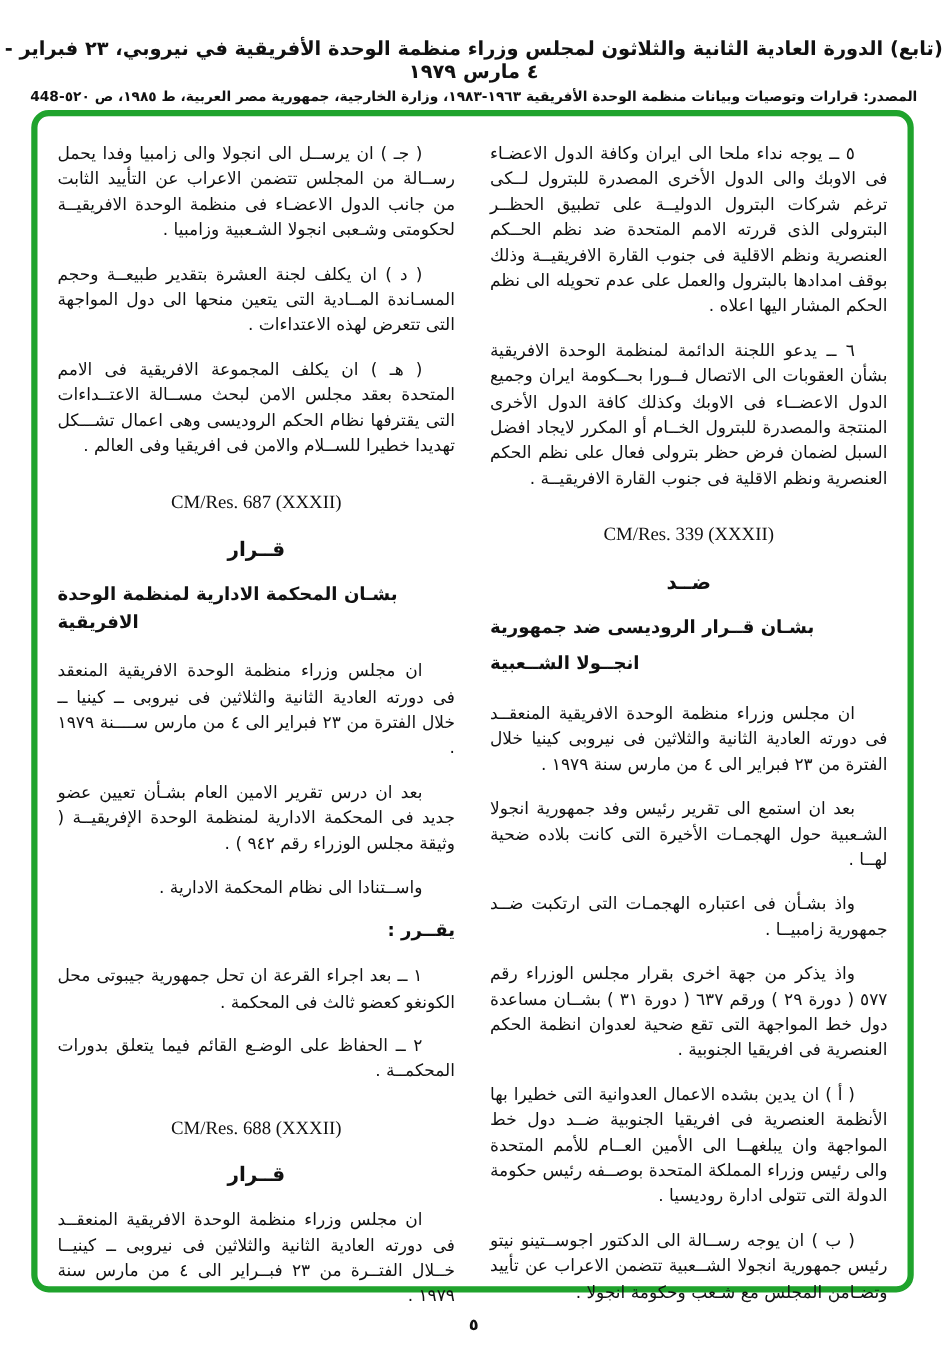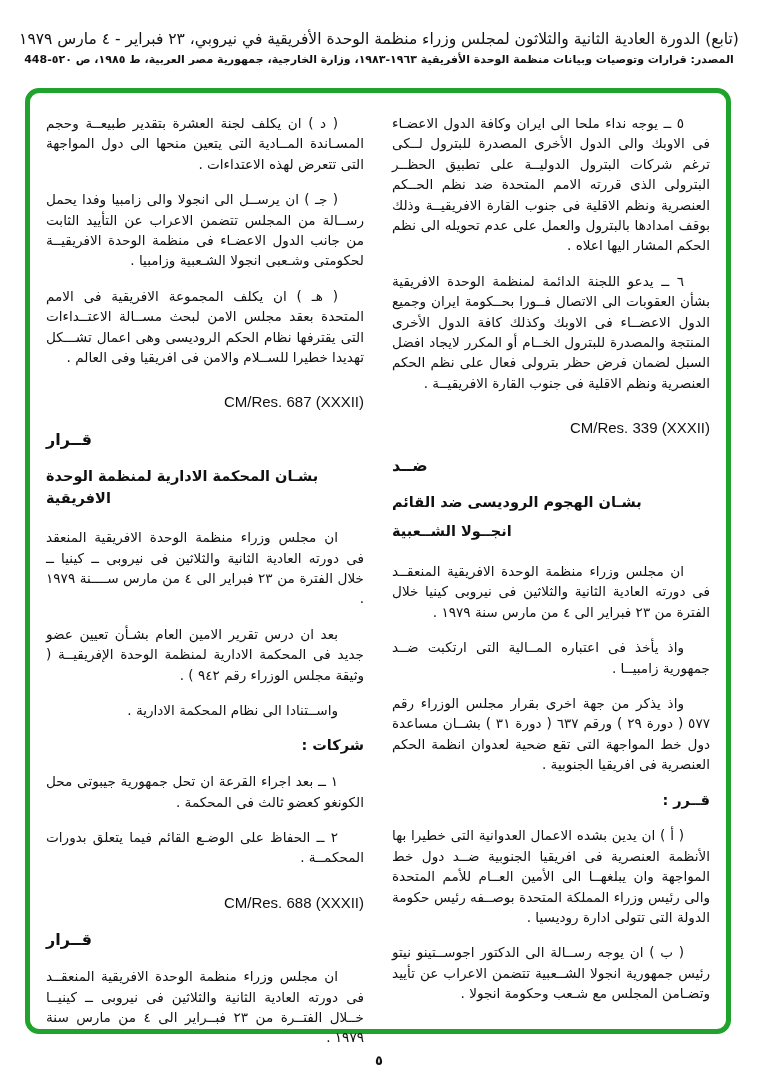--- a/index.html
+++ b/index.html
@@ -19,7 +19,7 @@
   }
   .header .line1 {
     font-size: 15.5px;
-    font-weight: normal;
+    font-weight: bold;
     letter-spacing: 0px;
   }
   .header .line2 {

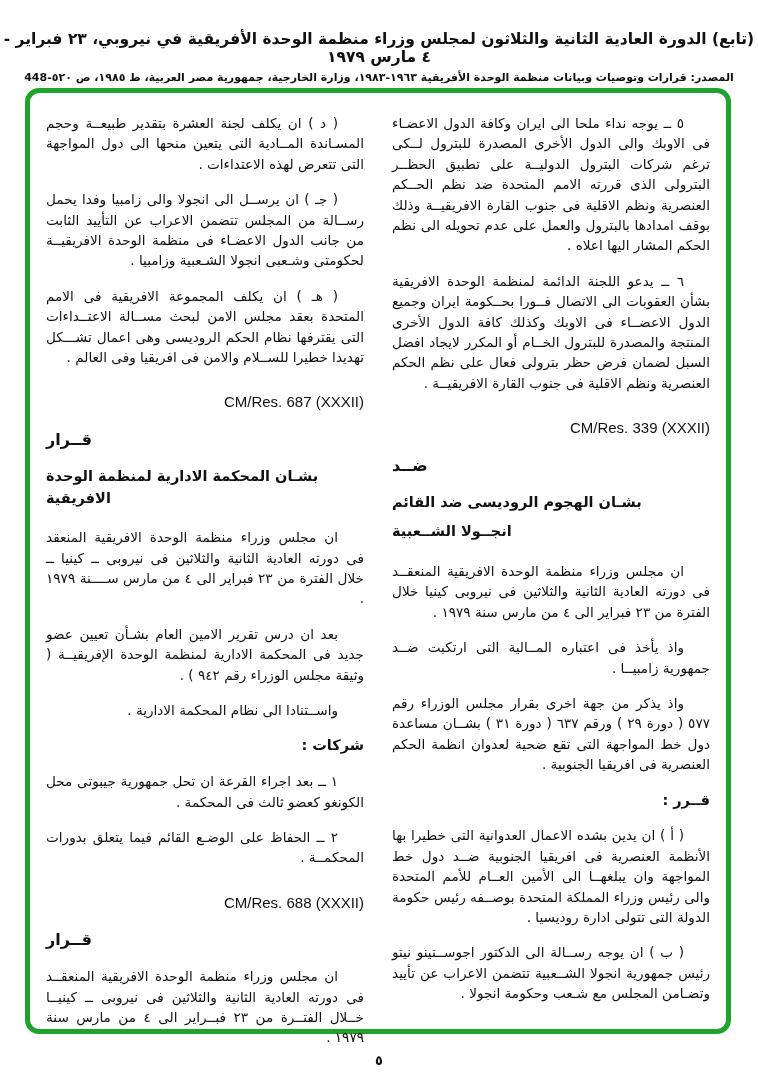--- a/index.html
+++ b/index.html
@@ -125,8 +125,8 @@
       </div>
 
       <div class="col">
+        <p>( جـ ) ان يرســل الى انجولا والى زامبيا وفدا يحمل رســالة من المجلس تتضمن الاعراب عن التأييد الثابت من جانب الدول الاعضـاء فى منظمة الوحدة الافريقيــة لحكومتى وشـعبى انجولا الشـعبية وزامبيا .</p>
         <p>( د ) ان يكلف لجنة العشرة بتقدير طبيعــة وحجم المسـاندة المــادية التى يتعين منحها الى دول المواجهة التى تتعرض لهذه الاعتداءات .</p>
-        <p>( جـ ) ان يرســل الى انجولا والى زامبيا وفدا يحمل رســالة من المجلس تتضمن الاعراب عن التأييد الثابت من جانب الدول الاعضـاء فى منظمة الوحدة الافريقيــة لحكومتى وشـعبى انجولا الشـعبية وزامبيا .</p>
         <p>( هـ ) ان يكلف المجموعة الافريقية فى الامم المتحدة بعقد مجلس الامن لبحث مســالة الاعتــداءات التى يقترفها نظام الحكم الروديسى وهى اعمال تشـــكل تهديدا خطيرا للســلام والامن فى افريقيا وفى العالم .</p>
         <div class="res-num">CM/Res. 687 (XXXII)</div>
         <div class="h-word">قــرار</div>

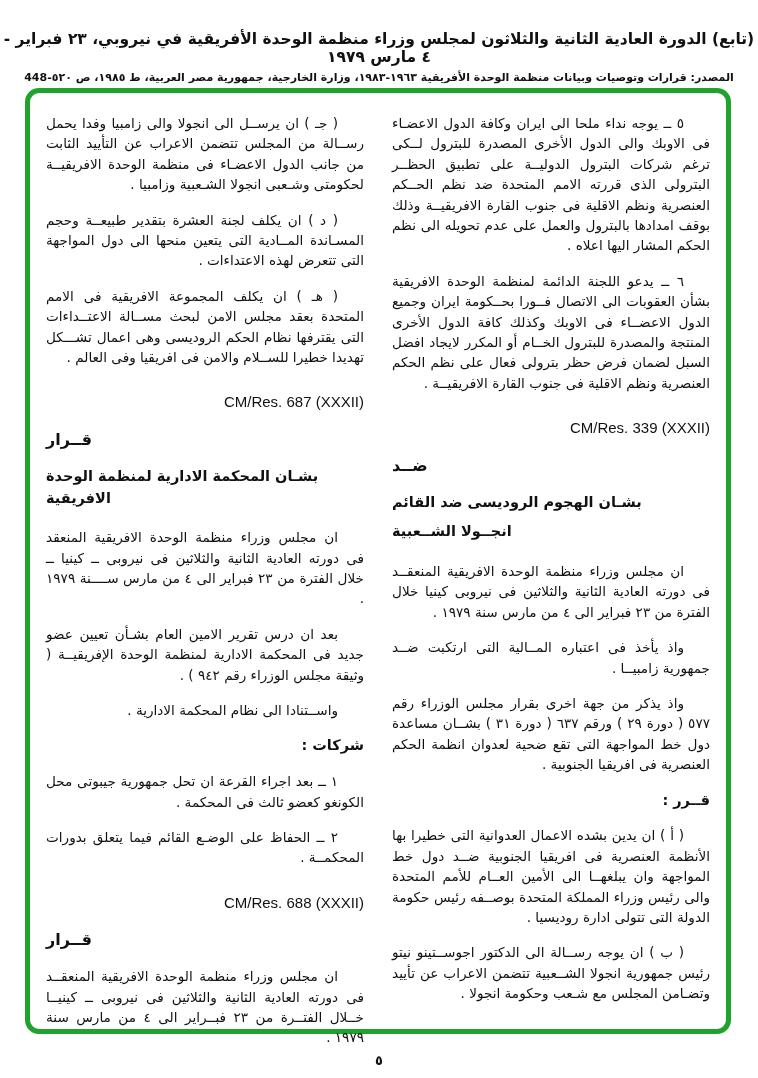--- a/index.html
+++ b/index.html
@@ -58,8 +58,8 @@
   }
   .res-num {
     direction: ltr;
-    text-align: right;
-    font-family: Liberation Sans, sans-serif;
+    text-align: center;
+    font-family: Liberation Serif, serif;
     font-size: 15px;
     margin: 24px 0 14px 0;
     text-indent: 0;

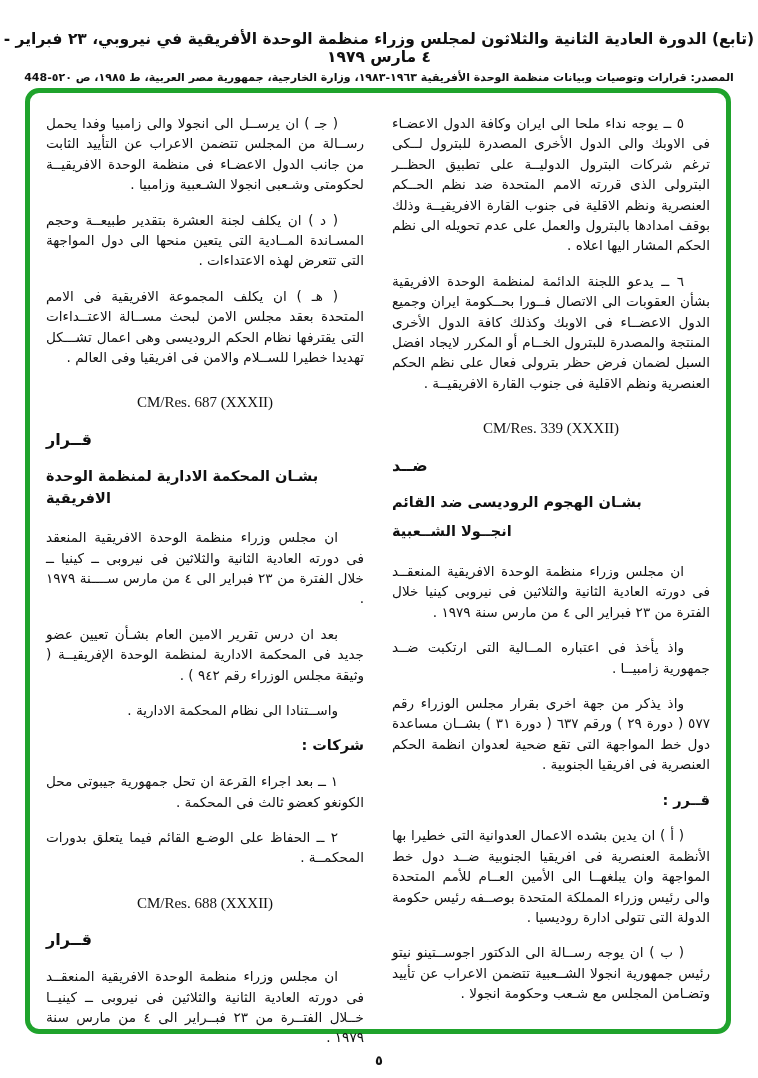--- a/index.html
+++ b/index.html
@@ -65,7 +65,7 @@
     text-indent: 0;
   }
   .h-word {
-    text-align: left;
+    text-align: center;
     font-weight: bold;
     font-size: 16px;
     margin: 0 0 14px 0;

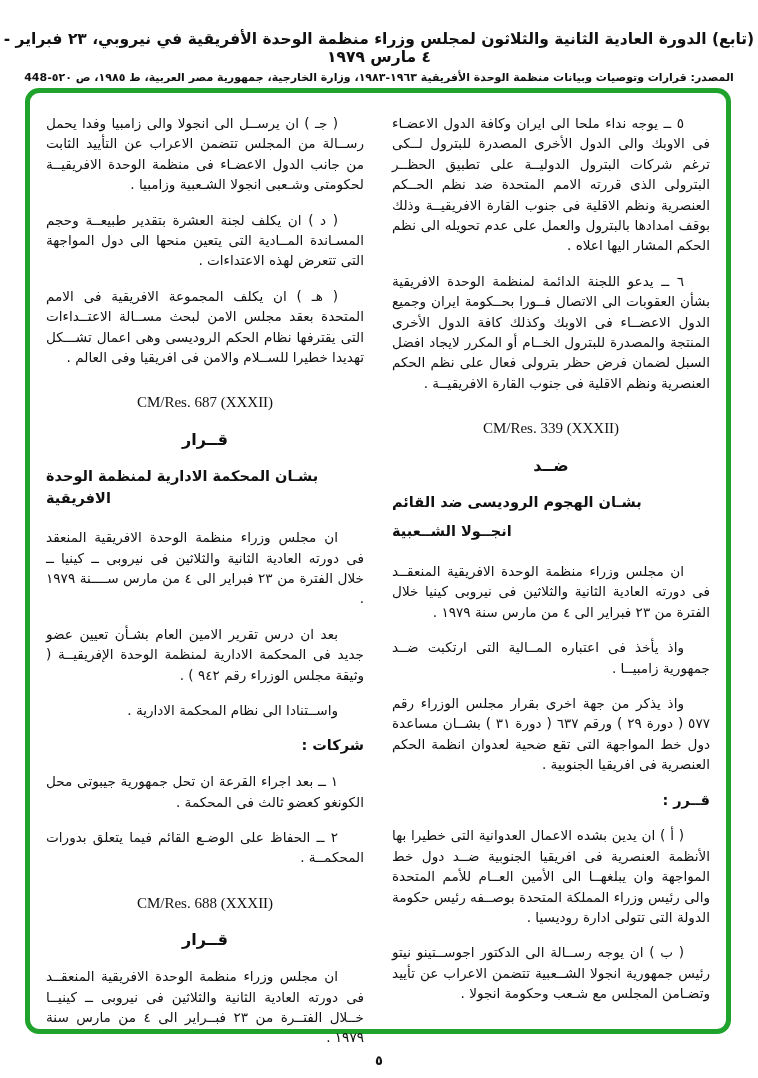--- a/index.html
+++ b/index.html
@@ -114,7 +114,7 @@
         <p>٦ ــ يدعو اللجنة الدائمة لمنظمة الوحدة الافريقية بشأن العقوبات الى الاتصال فــورا بحــكومة ايران وجميع الدول الاعضــاء فى الاوبك وكذلك كافة الدول الأخرى المنتجة والمصدرة للبترول الخــام أو المكرر لايجاد افضل السبل لضمان فرض حظر بترولى فعال على نظم الحكم العنصرية ونظم الاقلية فى جنوب القارة الافريقيــة .</p>
         <div class="res-num">CM/Res. 339 (XXXII)</div>
         <div class="h-word">ضــد</div>
-        <div class="subject">بشـان الهجوم الروديسى ضد القائم</div>
+        <div class="subject">بشـان قــرار الروديسى ضد جمهورية</div>
         <div class="subject last">انجــولا الشــعبية</div>
         <p>ان مجلس وزراء منظمة الوحدة الافريقية المنعقــد فى دورته العادية الثانية والثلاثين فى نيروبى كينيا خلال الفترة من ٢٣ فبراير الى ٤ من مارس سنة ١٩٧٩ .</p>
         <p>واذ يأخذ فى اعتباره المــالية التى ارتكبت ضــد جمهورية زامبيــا .</p>

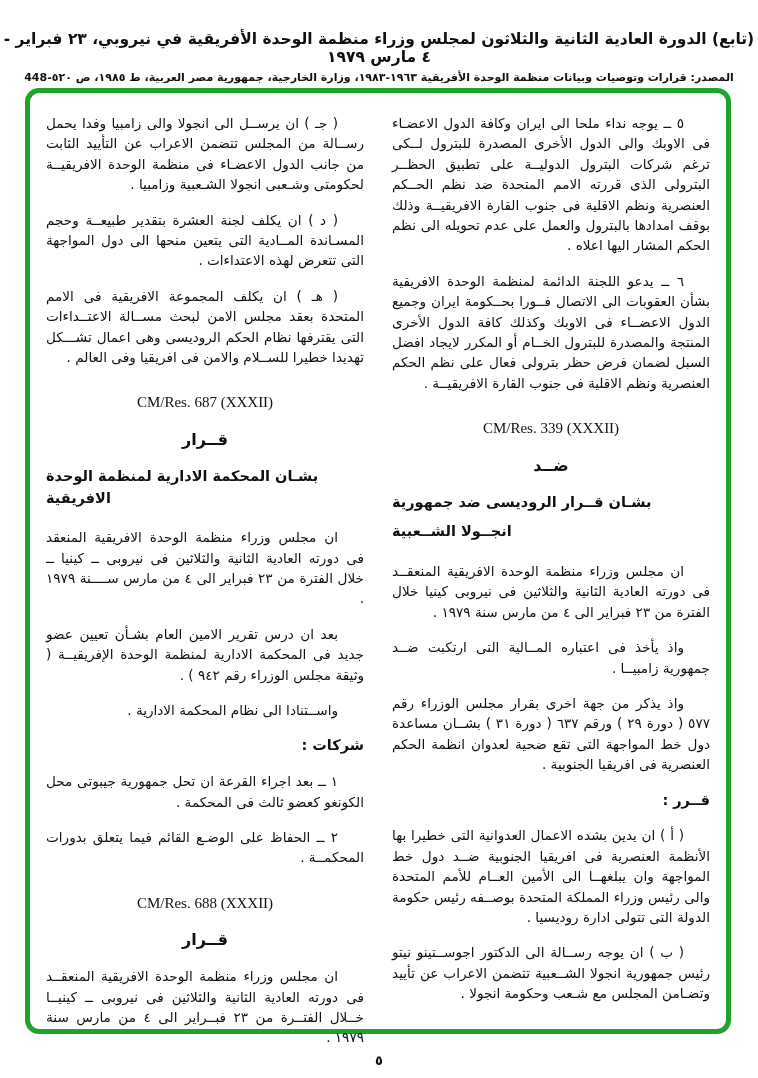--- a/index.html
+++ b/index.html
@@ -117,6 +117,7 @@
         <div class="subject">بشـان قــرار الروديسى ضد جمهورية</div>
         <div class="subject last">انجــولا الشــعبية</div>
         <p>ان مجلس وزراء منظمة الوحدة الافريقية المنعقــد فى دورته العادية الثانية والثلاثين فى نيروبى كينيا خلال الفترة من ٢٣ فبراير الى ٤ من مارس سنة ١٩٧٩ .</p>
+        <p>بعد ان استمع الى تقرير رئيس وفد جمهورية انجولا الشـعبية حول الهجمـات الأخيرة التى كانت بلاده ضحية لهــا .</p>
         <p>واذ يأخذ فى اعتباره المــالية التى ارتكبت ضــد جمهورية زامبيــا .</p>
         <p>واذ يذكر من جهة اخرى بقرار مجلس الوزراء رقم ٥٧٧ ( دورة ٢٩ ) ورقم ٦٣٧ ( دورة ٣١ ) بشــان مساعدة دول خط المواجهة التى تقع ضحية لعدوان انظمة الحكم العنصرية فى افريقيا الجنوبية .</p>
         <div class="decides">قــرر :</div>

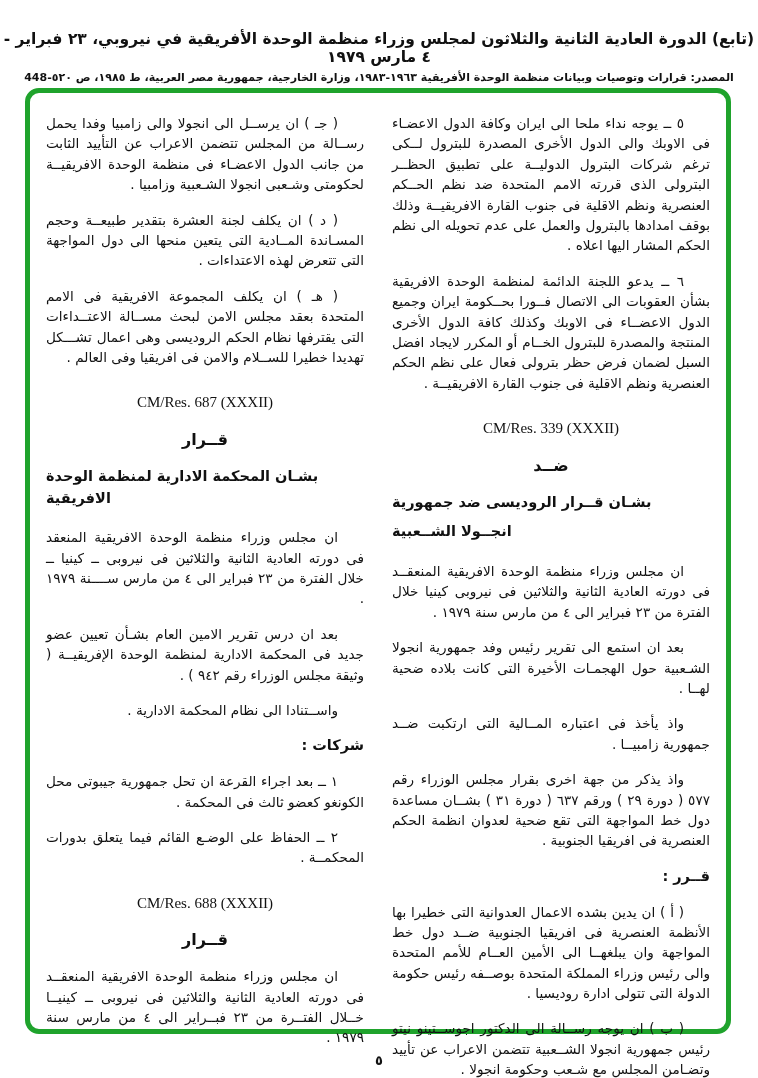--- a/index.html
+++ b/index.html
@@ -118,7 +118,7 @@
         <div class="subject last">انجــولا الشــعبية</div>
         <p>ان مجلس وزراء منظمة الوحدة الافريقية المنعقــد فى دورته العادية الثانية والثلاثين فى نيروبى كينيا خلال الفترة من ٢٣ فبراير الى ٤ من مارس سنة ١٩٧٩ .</p>
         <p>بعد ان استمع الى تقرير رئيس وفد جمهورية انجولا الشـعبية حول الهجمـات الأخيرة التى كانت بلاده ضحية لهــا .</p>
-        <p>واذ يأخذ فى اعتباره المــالية التى ارتكبت ضــد جمهورية زامبيــا .</p>
+        <p>واذ بشـأن فى اعتباره الهجمـات التى ارتكبت ضــد جمهورية زامبيــا .</p>
         <p>واذ يذكر من جهة اخرى بقرار مجلس الوزراء رقم ٥٧٧ ( دورة ٢٩ ) ورقم ٦٣٧ ( دورة ٣١ ) بشــان مساعدة دول خط المواجهة التى تقع ضحية لعدوان انظمة الحكم العنصرية فى افريقيا الجنوبية .</p>
         <div class="decides">قــرر :</div>
         <p>( أ ) ان يدين بشده الاعمال العدوانية التى خطيرا بها الأنظمة العنصرية فى افريقيا الجنوبية ضــد دول خط المواجهة وان يبلغهــا الى الأمين العــام للأمم المتحدة والى رئيس وزراء المملكة المتحدة بوصــفه رئيس حكومة الدولة التى تتولى ادارة روديسيا .</p>

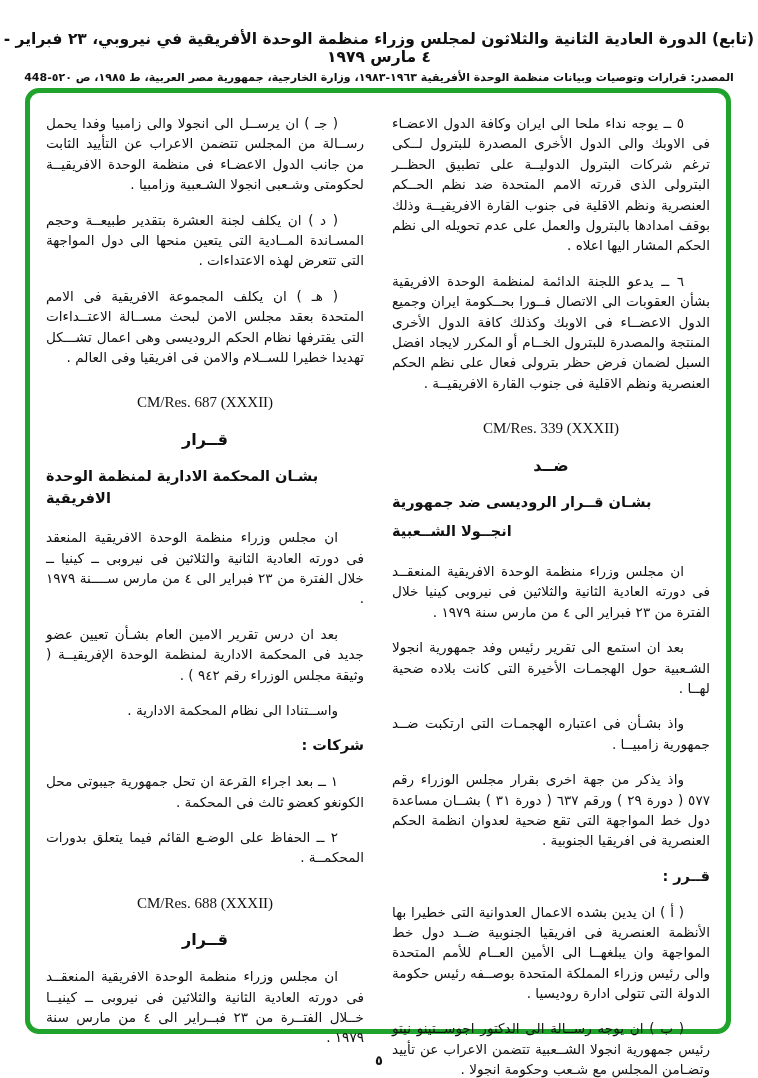--- a/index.html
+++ b/index.html
@@ -135,7 +135,7 @@
         <p>ان مجلس وزراء منظمة الوحدة الافريقية المنعقد فى دورته العادية الثانية والثلاثين فى نيروبى ــ كينيا ــ خلال الفترة من ٢٣ فبراير الى ٤ من مارس ســــنة ١٩٧٩ .</p>
         <p>بعد ان درس تقرير الامين العام بشـأن تعيين عضو جديد فى المحكمة الادارية لمنظمة الوحدة الإفريقيــة ( وثيقة مجلس الوزراء رقم ٩٤٢ ) .</p>
         <p>واســتنادا الى نظام المحكمة الادارية .</p>
-        <div class="decides">شركات :</div>
+        <div class="decides">يقــرر :</div>
         <p>١ ــ بعد اجراء القرعة ان تحل جمهورية جيبوتى محل الكونغو كعضو ثالث فى المحكمة .</p>
         <p>٢ ــ الحفاظ على الوضـع القائم فيما يتعلق بدورات المحكمــة .</p>
         <div class="res-num">CM/Res. 688 (XXXII)</div>

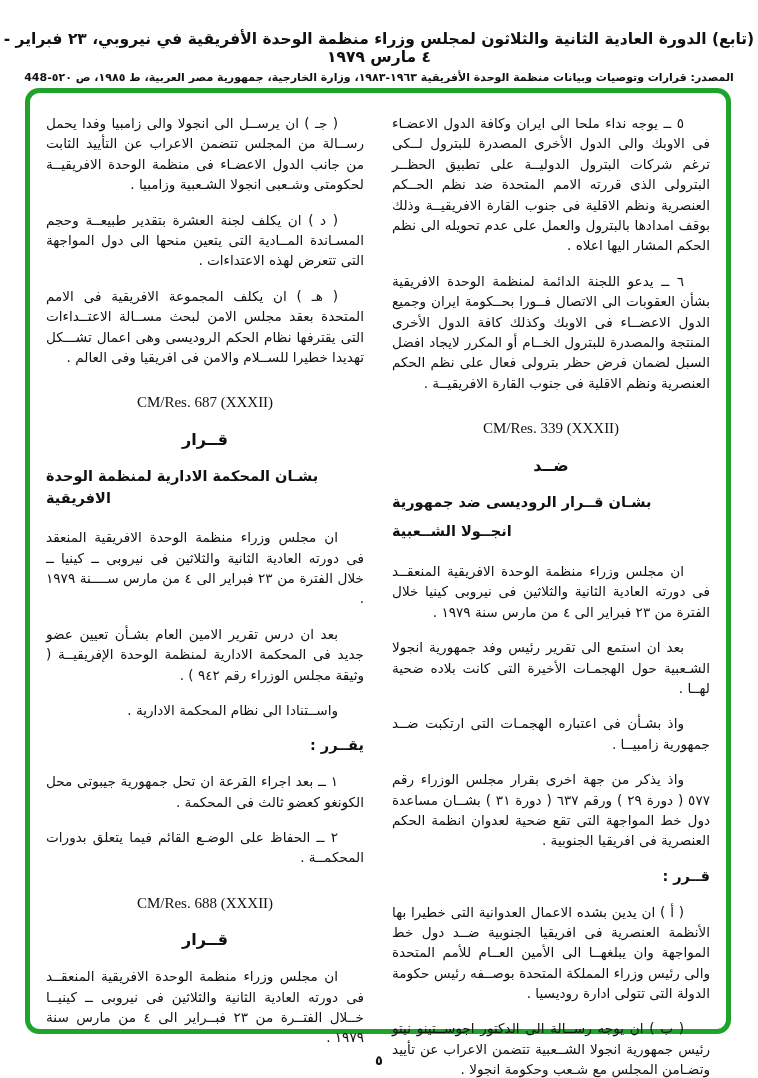--- a/index.html
+++ b/index.html
@@ -120,7 +120,6 @@
         <p>بعد ان استمع الى تقرير رئيس وفد جمهورية انجولا الشـعبية حول الهجمـات الأخيرة التى كانت بلاده ضحية لهــا .</p>
         <p>واذ بشـأن فى اعتباره الهجمـات التى ارتكبت ضــد جمهورية زامبيــا .</p>
         <p>واذ يذكر من جهة اخرى بقرار مجلس الوزراء رقم ٥٧٧ ( دورة ٢٩ ) ورقم ٦٣٧ ( دورة ٣١ ) بشــان مساعدة دول خط المواجهة التى تقع ضحية لعدوان انظمة الحكم العنصرية فى افريقيا الجنوبية .</p>
-        <div class="decides">قــرر :</div>
         <p>( أ ) ان يدين بشده الاعمال العدوانية التى خطيرا بها الأنظمة العنصرية فى افريقيا الجنوبية ضــد دول خط المواجهة وان يبلغهــا الى الأمين العــام للأمم المتحدة والى رئيس وزراء المملكة المتحدة بوصــفه رئيس حكومة الدولة التى تتولى ادارة روديسيا .</p>
         <p>( ب ) ان يوجه رســالة الى الدكتور اجوســتينو نيتو رئيس جمهورية انجولا الشــعبية تتضمن الاعراب عن تأييد وتضـامن المجلس مع شـعب وحكومة انجولا .</p>
       </div>

